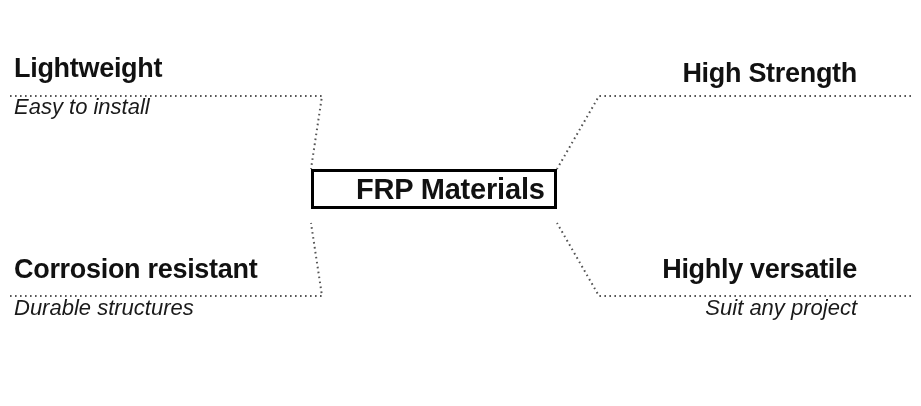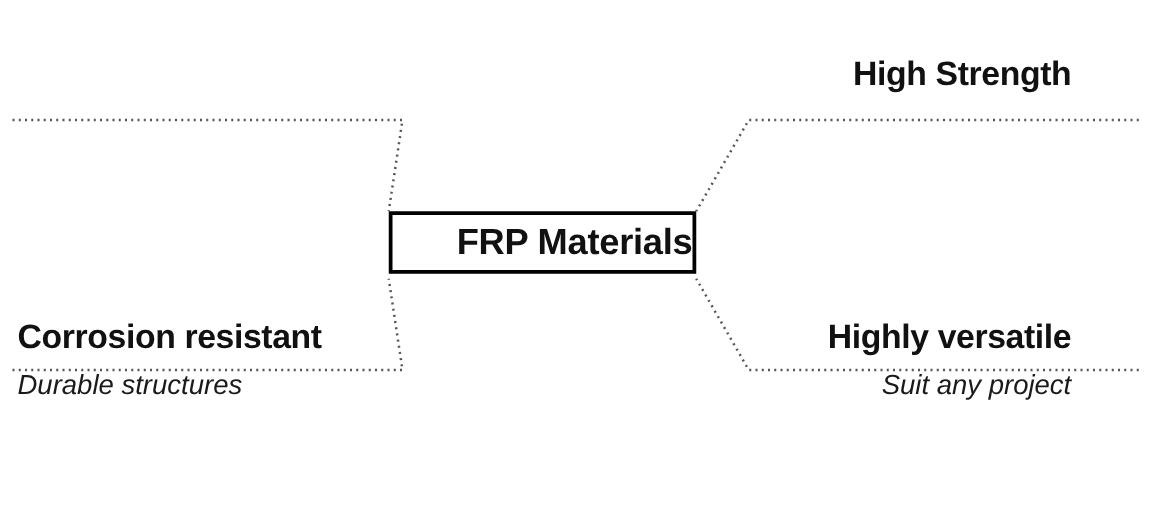--- a/index.html
+++ b/index.html
@@ -97,6 +97,11 @@
     <path d="M911,296 L599,296 L557,223" fill="none" stroke="#555555" stroke-width="2" stroke-dasharray="1.6 3.4" stroke-linecap="butt"></path>
   </svg>
 
+  <div class="branch branch-left" id="branch-top-left">
+    <div class="heading">Lightweight</div>
+    <div class="spacer-rule"></div>
+    <div class="subtext">Easy to install</div>
+  </div>
 
   <div class="branch branch-right" id="branch-top-right">
     <div class="heading">High Strength</div>

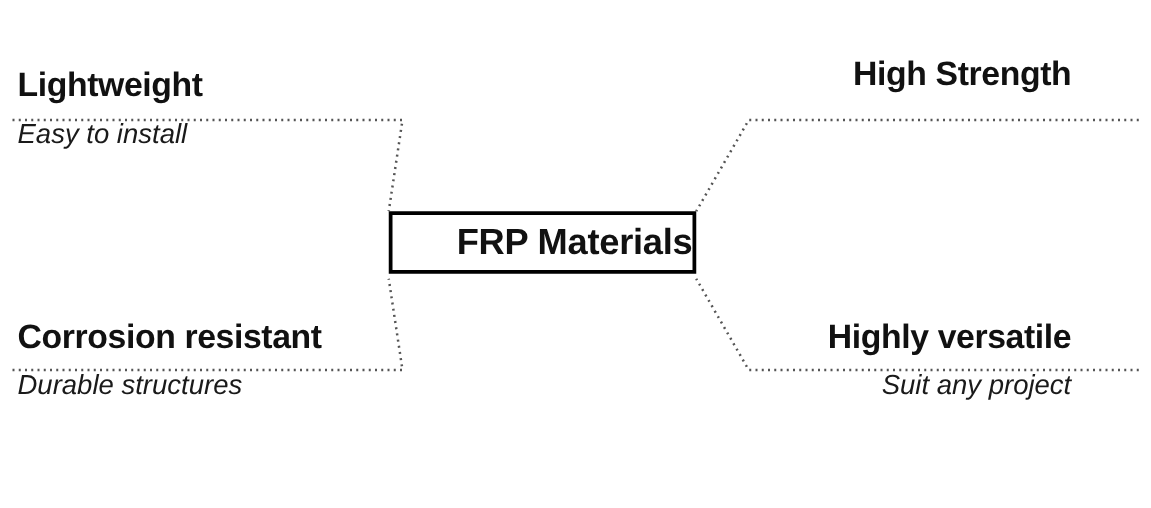--- a/index.html
+++ b/index.html
@@ -59,7 +59,7 @@
     text-align: right;
   }
   #branch-top-left    { top: 53px; }
-  #branch-top-right   { top: 44px; }
+  #branch-top-right   { top: 58px; }
   #branch-bottom-left { top: 254px; }
   #branch-bottom-right{ top: 254px; }
 

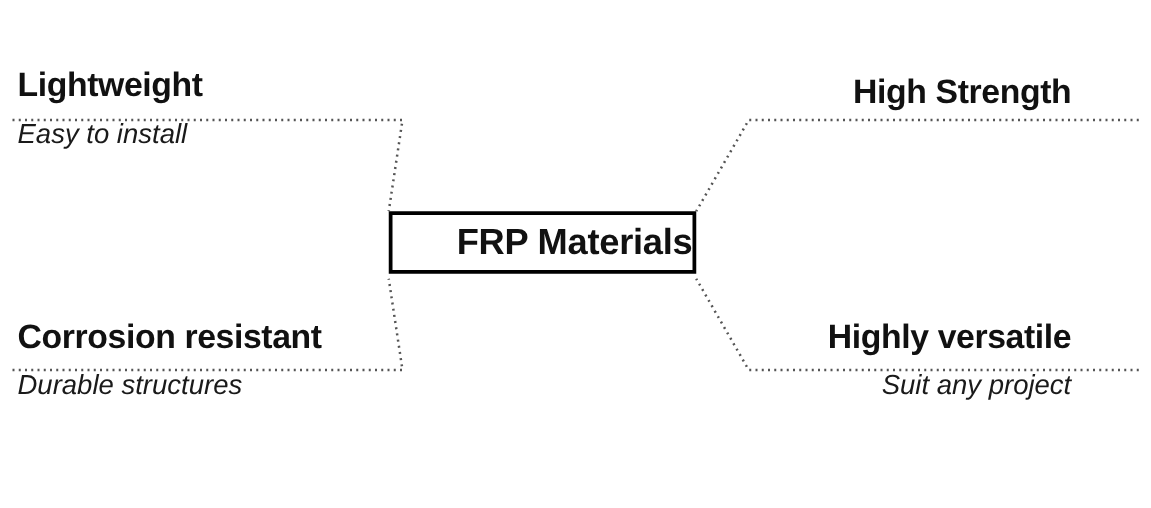--- a/index.html
+++ b/index.html
@@ -68,13 +68,13 @@
     left: 311px;
     top: 169px;
     width: 246px;
-    height: 50px;
+    height: 40px;
     box-sizing: border-box;
     border: 3px solid #000000;
     background: #ffffff;
     display: flex;
     align-items: center;
-    justify-content: flex-end;
+    justify-content: flex-start;
     padding-left: 42px;
   }
   #center-node .center-label {

